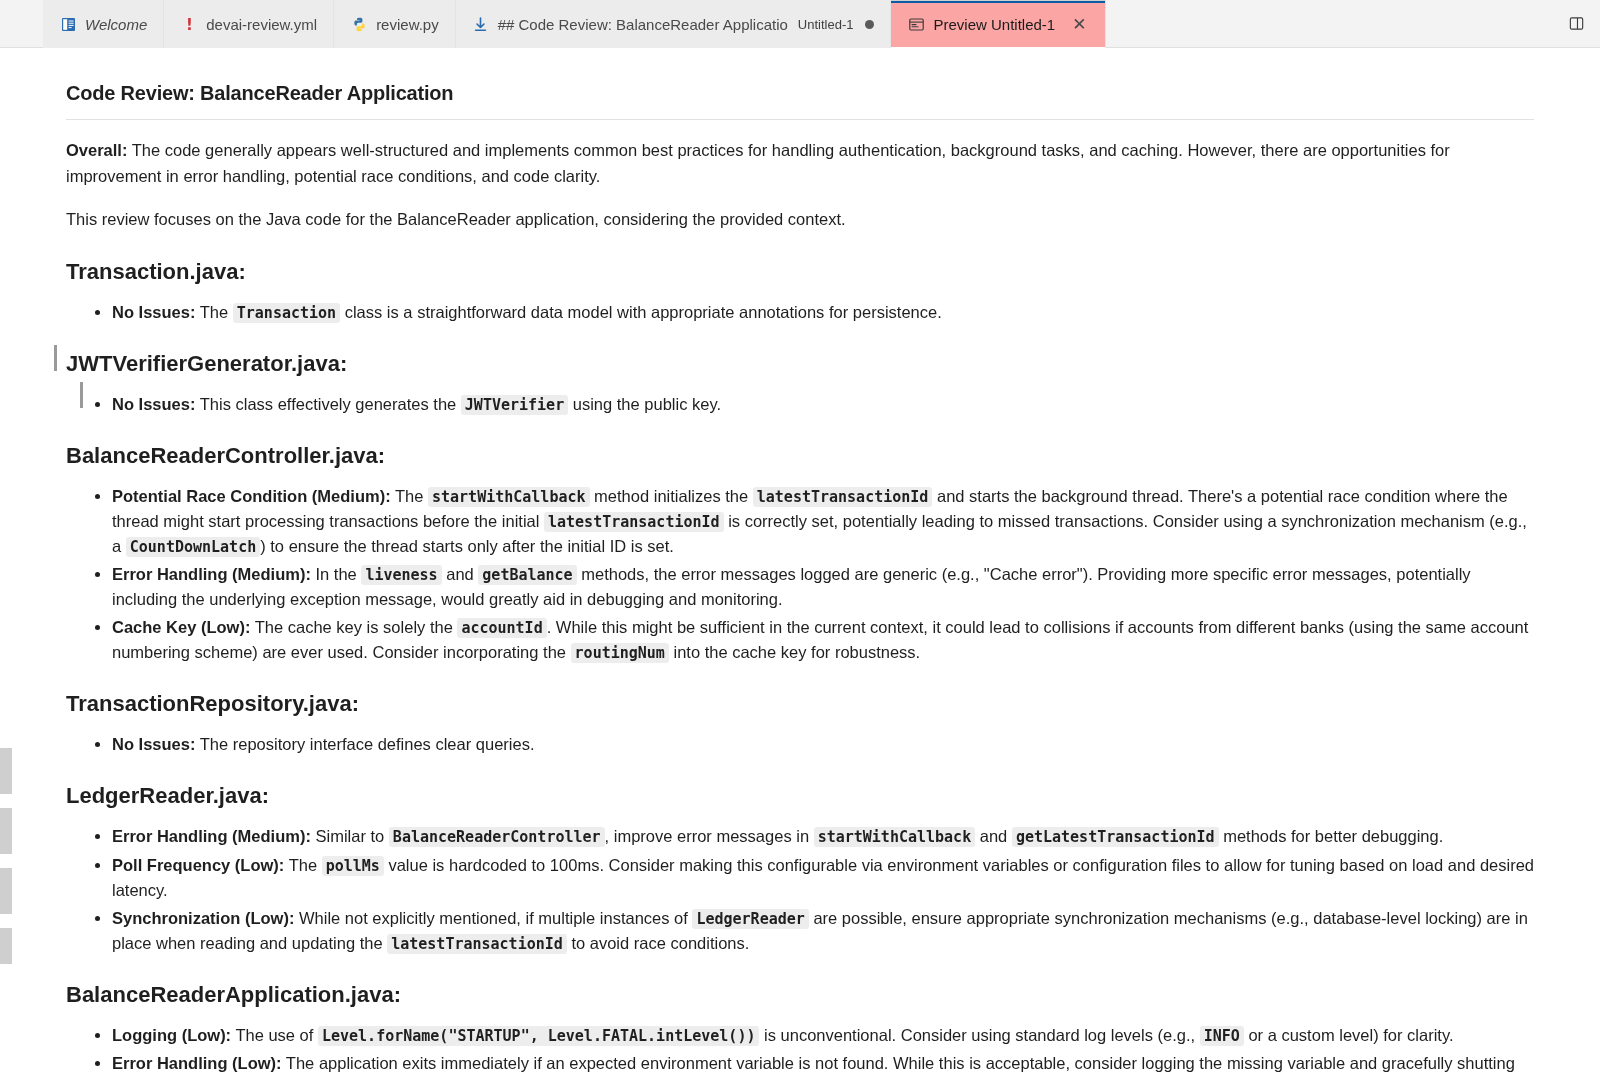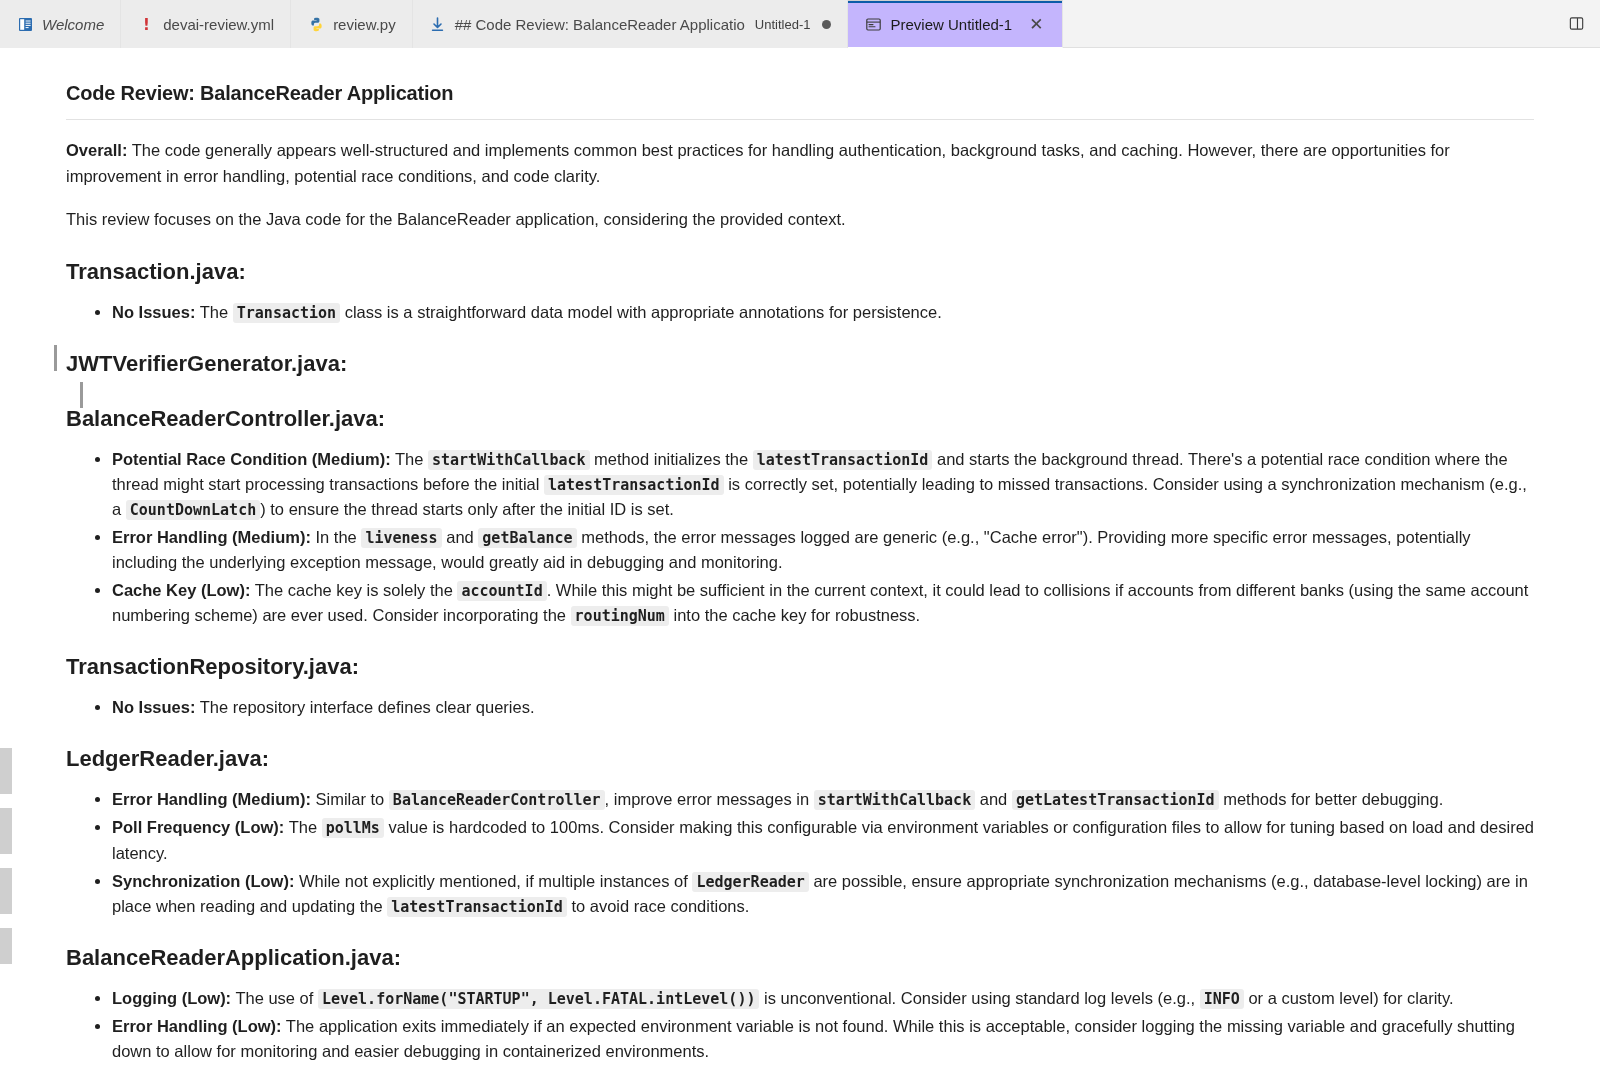--- a/index.html
+++ b/index.html
@@ -160,7 +160,7 @@
 <body>
 
 <div class="tabbar">
-  <div id="tabs-host" style="display:flex;align-items:stretch;">
+  <div id="tabs-host" style="display:flex;align-items:stretch;padding-left:43px;">
       <div class="tab">
         <span class="tab-icon">
           <svg width="17" height="17" viewBox="0 0 17 17">

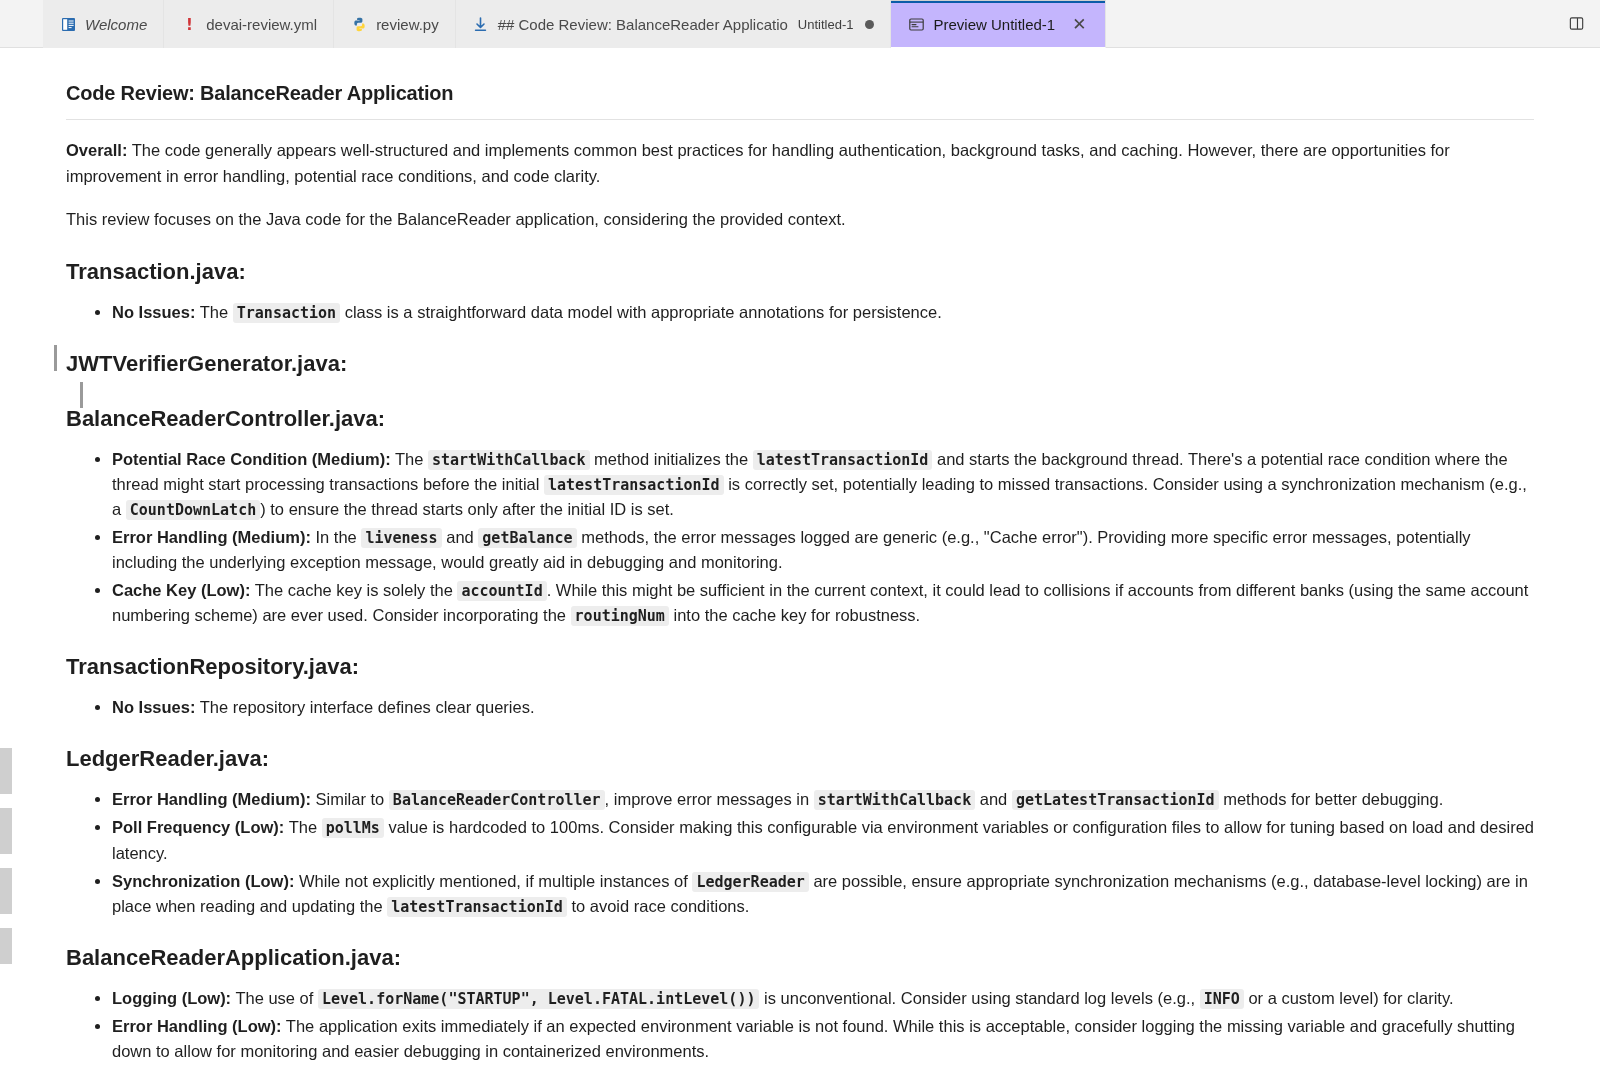--- a/index.html
+++ b/index.html
@@ -36,7 +36,7 @@
     position: relative;
   }
   .tab.active {
-    background: #c4b5fd;
+    background: #fca5a5;
     color: #1b1b1b;
     border-top: 1px solid #d0d0d0;
     border-bottom: 1px solid #ffffff;

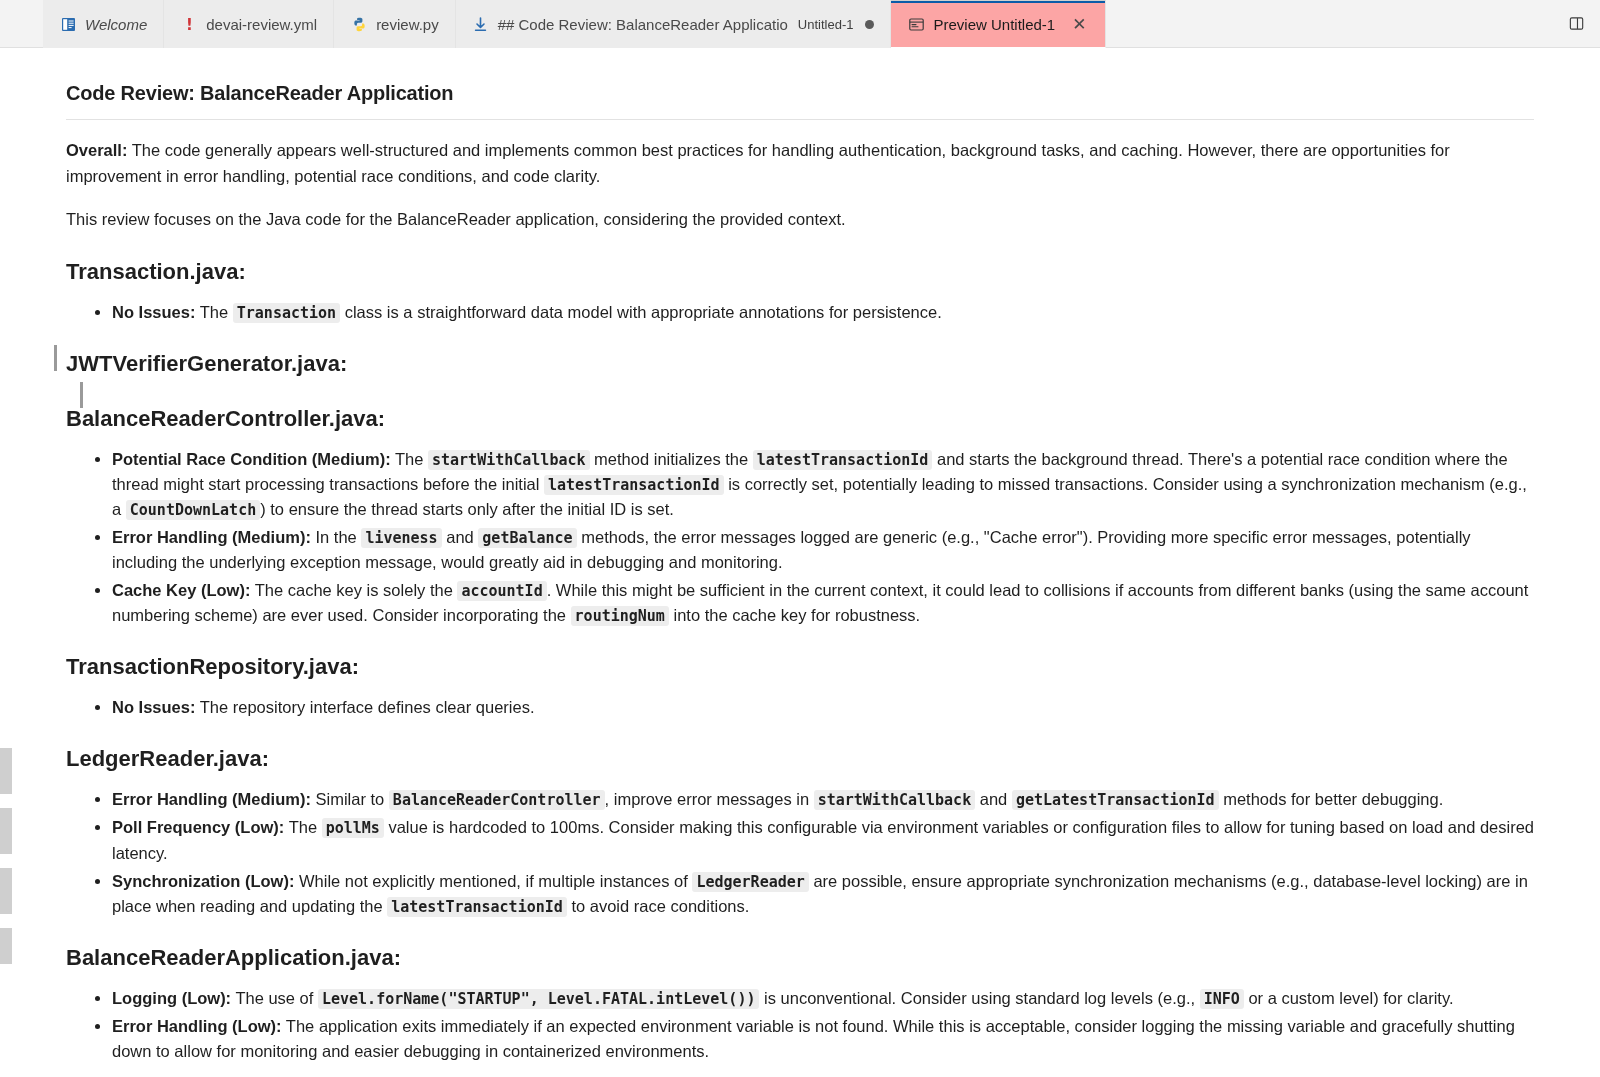--- a/index.html
+++ b/index.html
@@ -241,6 +241,9 @@
           <li><strong>No Issues:</strong><span> The </span><code>Transaction</code><span> class is a straightforward data model with appropriate annotations for persistence.</span></li>
         </ul>
         <div class="sec-head">JWTVerifierGenerator.java:</div>
+        <ul class="bullets">
+          <li><strong>No Issues:</strong><span> This class effectively generates the </span><code>JWTVerifier</code><span> using the public key.</span></li>
+        </ul>
         <div class="sec-head">BalanceReaderController.java:</div>
         <ul class="bullets">
           <li><strong>Potential Race Condition (Medium):</strong><span> The </span><code>startWithCallback</code><span> method initializes the </span><code>latestTransactionId</code><span> and starts the background thread. There's a potential race condition where the thread might start processing transactions before the initial </span><code>latestTransactionId</code><span> is correctly set, potentially leading to missed transactions. Consider using a synchronization mechanism (e.g., a </span><code>CountDownLatch</code><span>) to ensure the thread starts only after the initial ID is set.</span></li>

